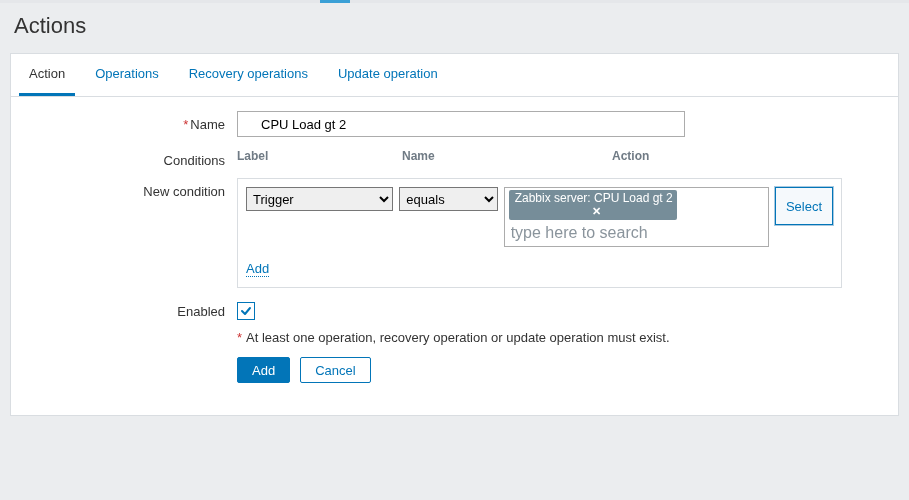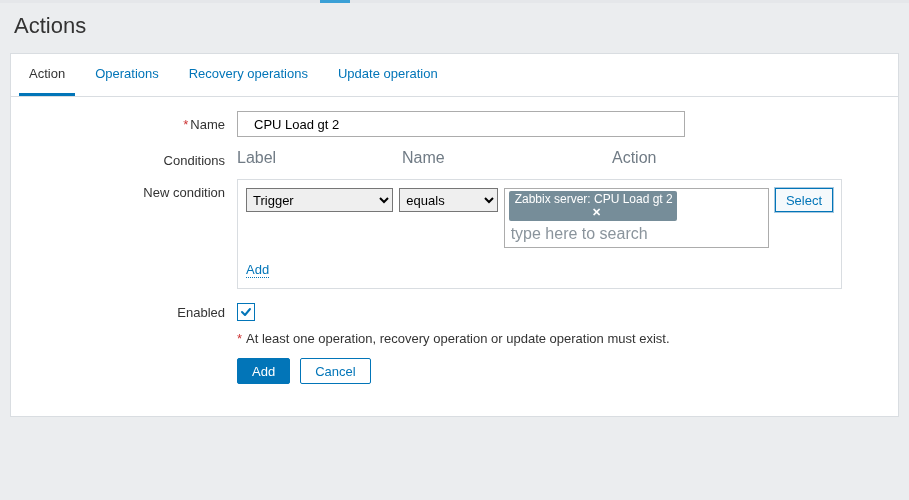--- a/index.html
+++ b/index.html
@@ -83,7 +83,7 @@
       width: 448px;
       height: 26px;
       border: 1px solid #acacac;
-      padding: 2px 16px;
+      padding: 2px 23px;
       font-size: 13px;
     }
     

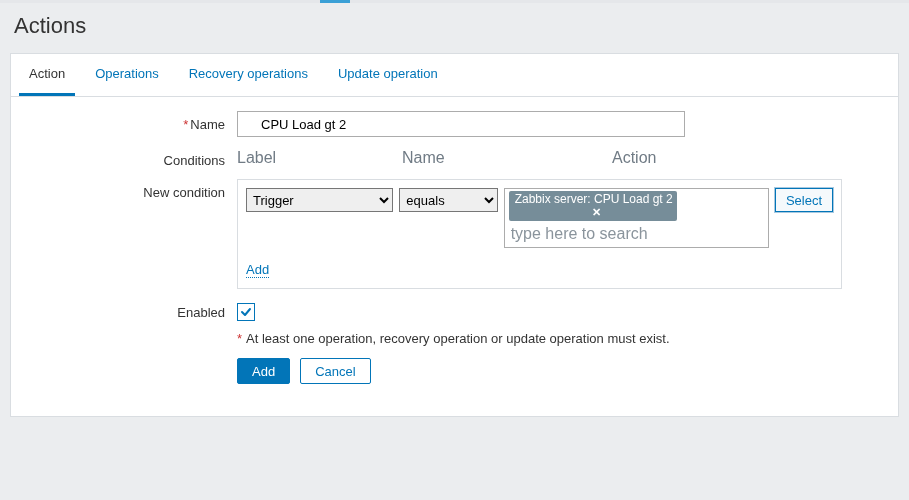--- a/index.html
+++ b/index.html
@@ -94,8 +94,9 @@
     }
     .cond-th {
       color: #707b85;
-      font-size: 16px;
+      font-size: 12px;
       padding: 2px 0;
+      font-weight: bold;
     }
     .cond-th.label-col { width: 165px; }
     .cond-th.name-col { width: 210px; }

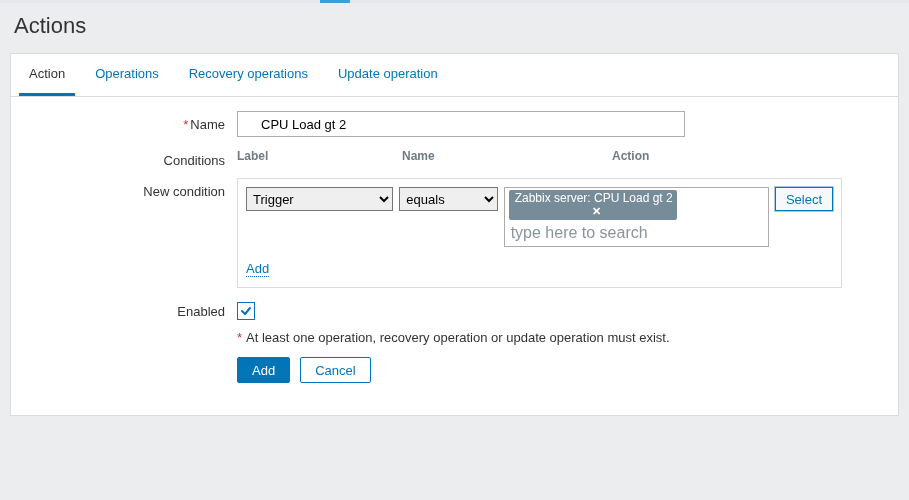--- a/index.html
+++ b/index.html
@@ -151,7 +151,7 @@
       padding: 2px 0 0 2px;
     }
     .select-btn {
-      height: 24px;
+      height: 38px;
       border: 1px solid #0275b8;
       background: #f5f9fc;
       color: #0275b8;

